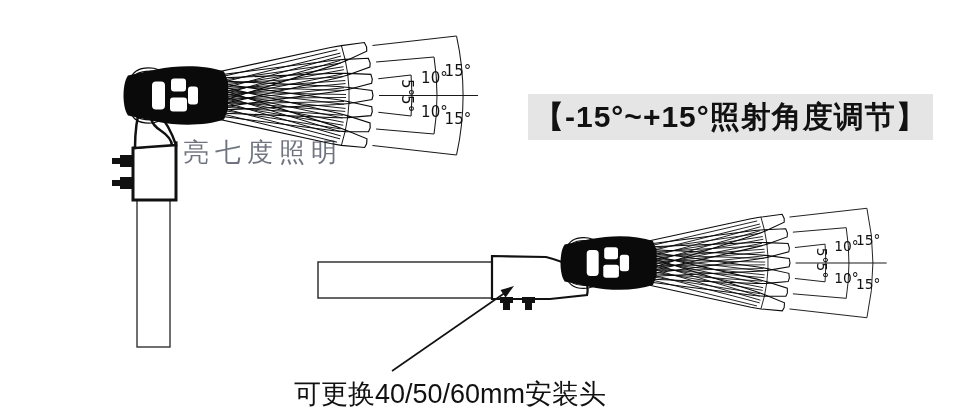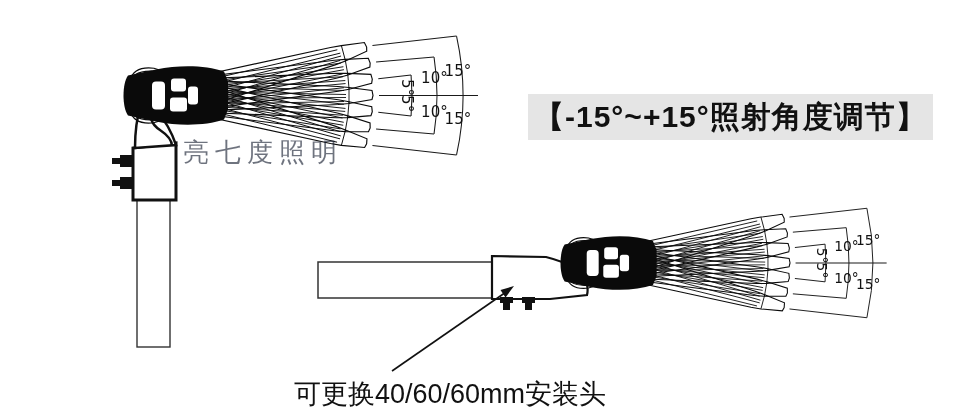--- a/index.html
+++ b/index.html
@@ -179,7 +179,7 @@
 
   <div class="watermark">亮七度照明</div>
   <div class="banner" style="background: #e5e5e5; color: rgb(17, 17, 17);">【-15°~+15°照射角度调节】</div>
-  <div class="caption">可更换40/60/60mm安装头</div>
+  <div class="caption">可更换40/50/60mm安装头</div>
 </div>
 
 </body></html>

